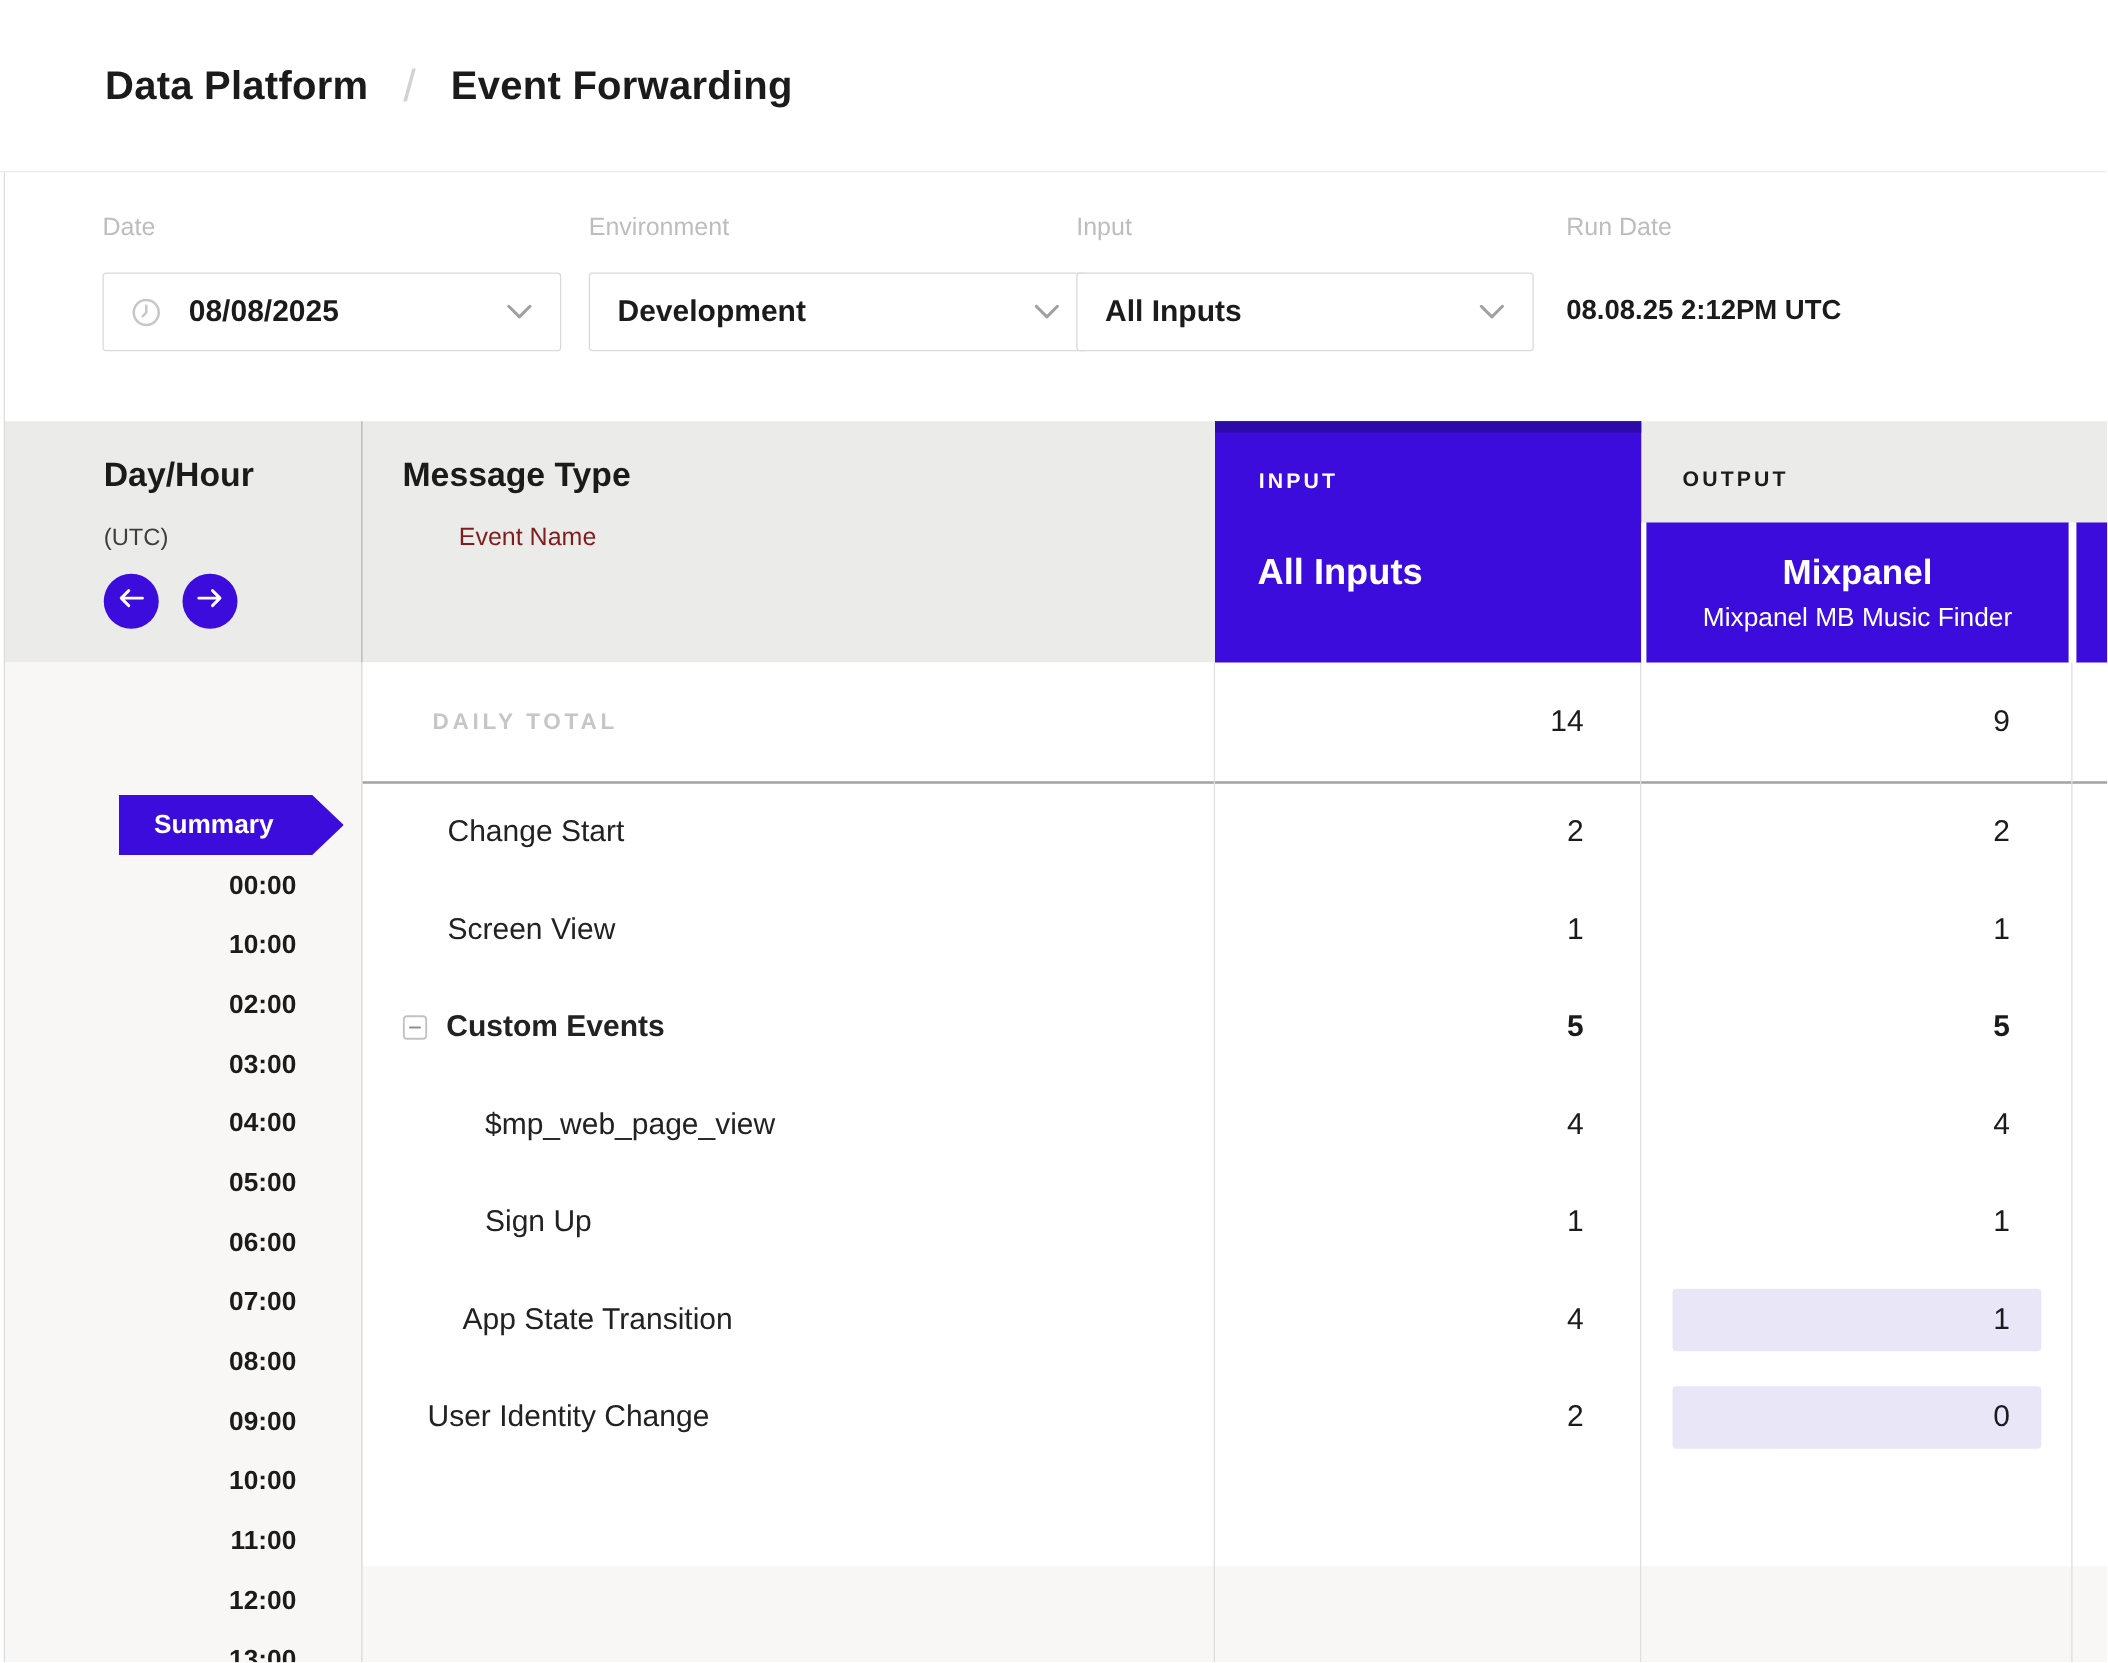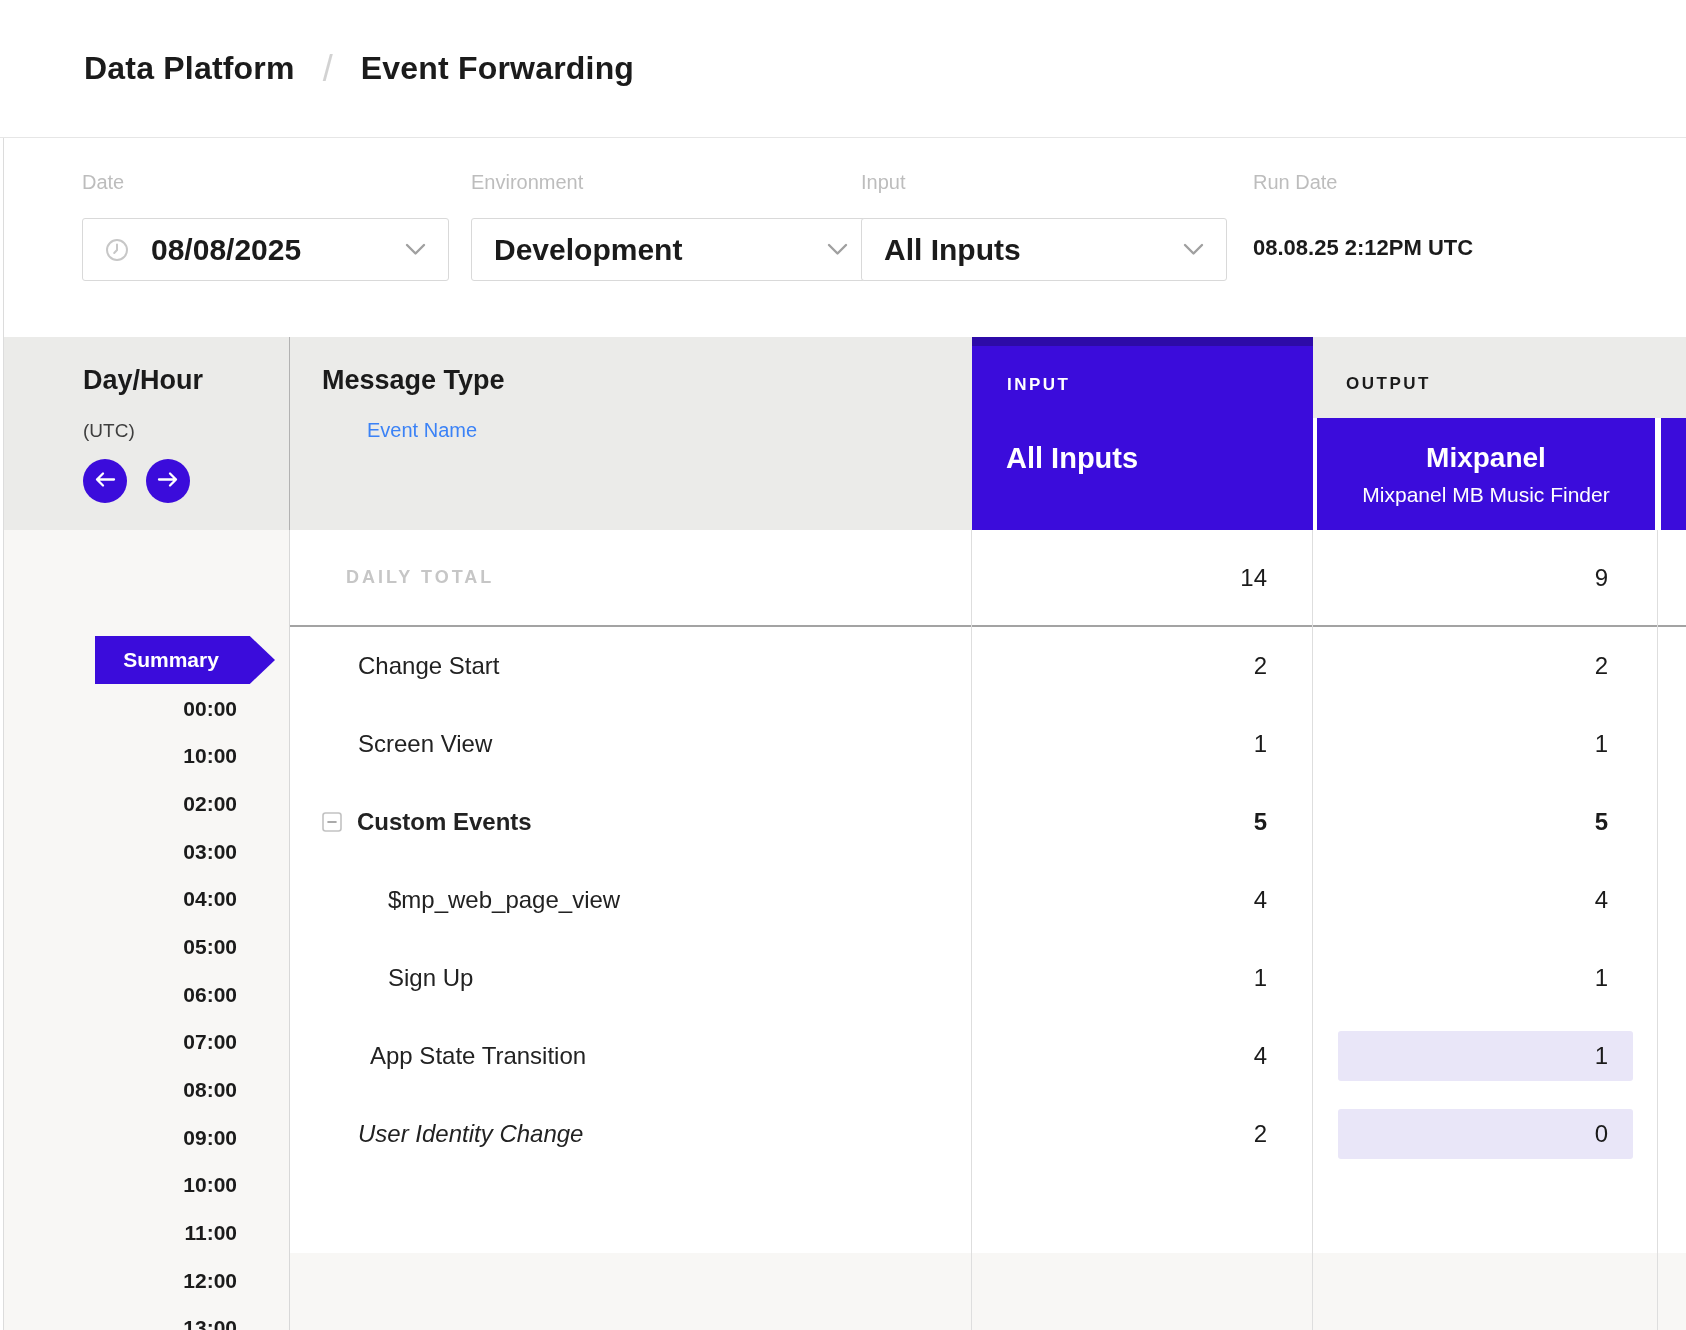--- a/index.html
+++ b/index.html
@@ -15,7 +15,7 @@
   .f-label{position:absolute;font-size:20px;color:#bdbdbd;}
   .f-box{position:absolute;top:80px;height:63px;border:1px solid #d9d9d9;border-radius:3px;
          display:flex;align-items:center;padding:0 22px;box-sizing:border-box;background:#fff;}
-  .f-value{font-size:30px;font-weight:bold;color:#1b1b1b;}
+  .f-value{font-size:24px;font-weight:bold;color:#1b1b1b;}
   .chev{margin-left:auto;display:flex;align-items:center;}
   .clock{display:flex;align-items:center;margin-right:22px;}
   .run-value{position:absolute;font-size:22px;font-weight:bold;}

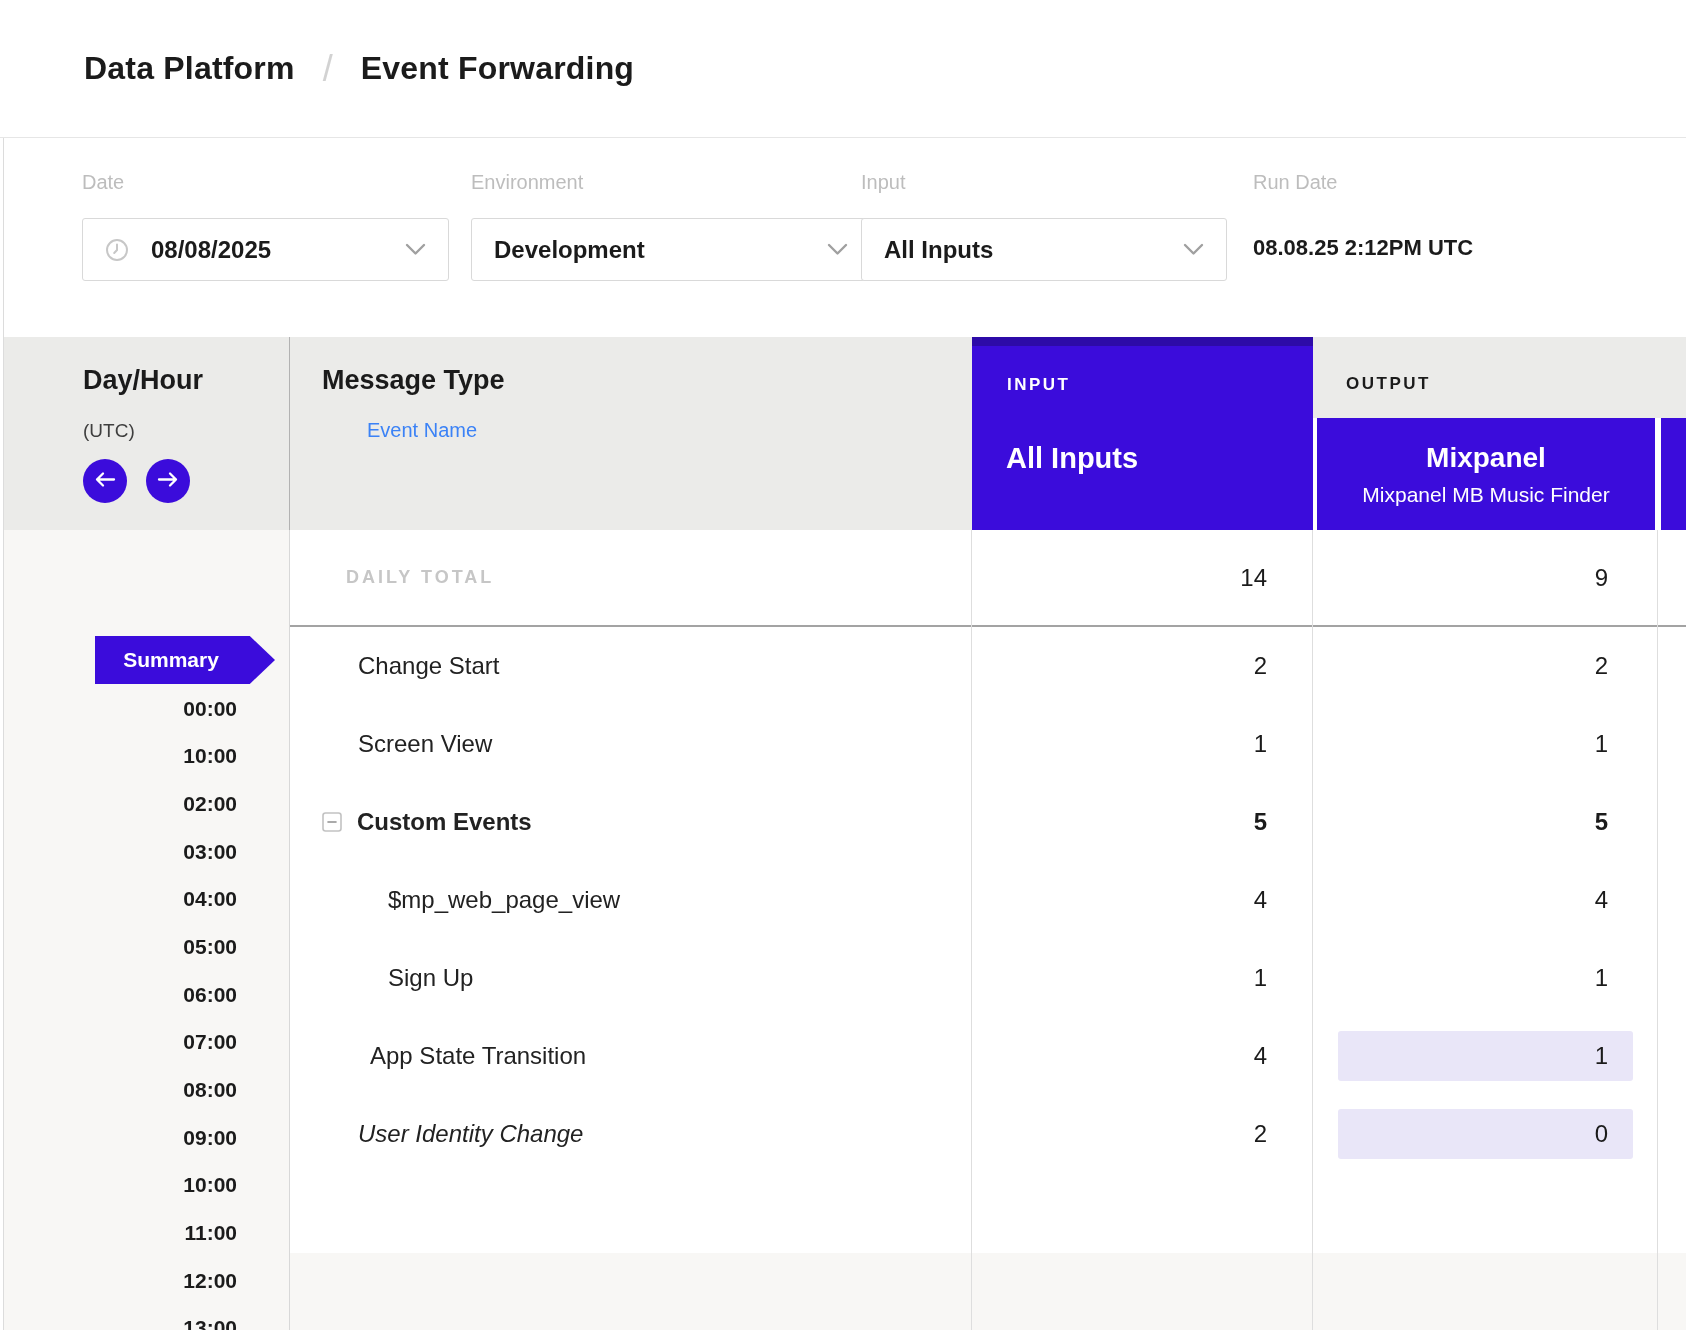--- a/index.html
+++ b/index.html
@@ -32,7 +32,7 @@
   .nav-btn{position:absolute;top:459px;width:44px;height:44px;border-radius:50%;background:var(--purple);
            display:flex;align-items:center;justify-content:center;z-index:5;cursor:pointer;}
   .msg-title{position:absolute;left:322px;top:365px;font-size:27px;font-weight:bold;}
-  .msg-sub{position:absolute;left:367px;top:419px;font-size:20px;color:#3b82f6;}
+  .msg-sub{position:absolute;left:367px;top:419px;font-size:20px;color:#7f1d1d;}
   .input-box{position:absolute;left:972px;top:337px;width:341px;height:193px;background:var(--purple);
              border-top:9px solid var(--purple-dark);box-sizing:border-box;z-index:5;}
   .input-box .col-head{position:absolute;left:35px;top:29px;font-size:17px;font-weight:bold;color:#fff;letter-spacing:2.5px;}

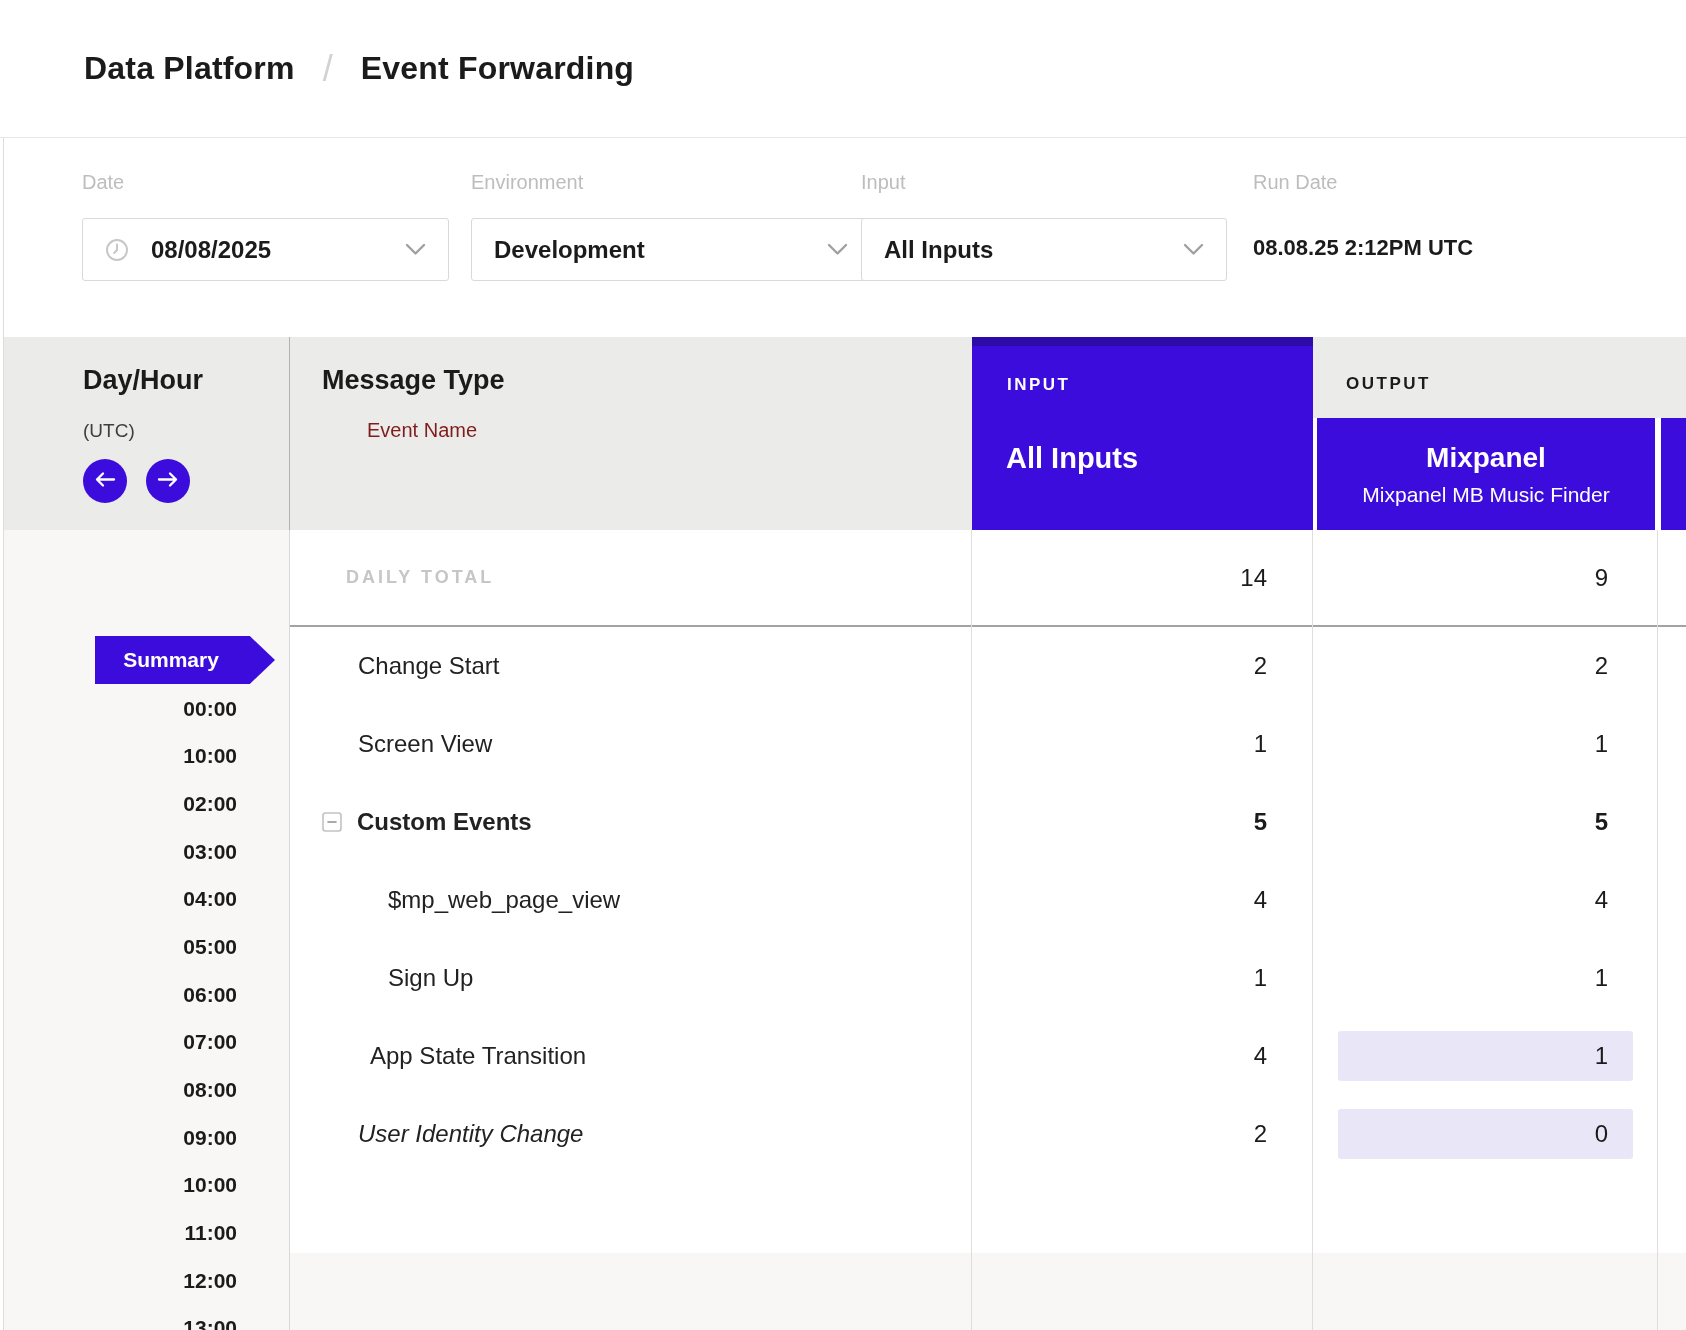--- a/index.html
+++ b/index.html
@@ -211,7 +211,7 @@
         </div>
       </div>
       <div class="event-row">
-        <div class="ev-name" style="left: 68px; font-style: italic;">User Identity Change</div>
+        <div class="ev-name" style="left: 52px;">User Identity Change</div>
         <div class="num-cell num-input">2</div>
         <div class="hl-cell">
           <span>0</span>

